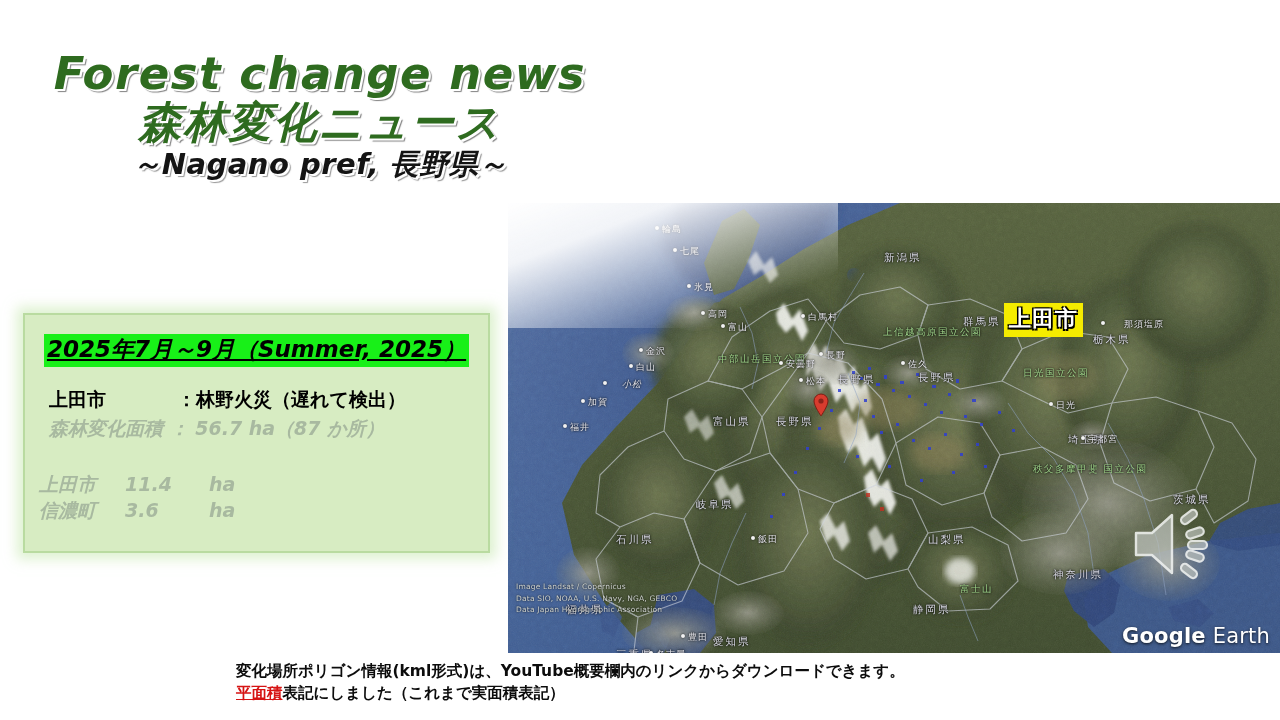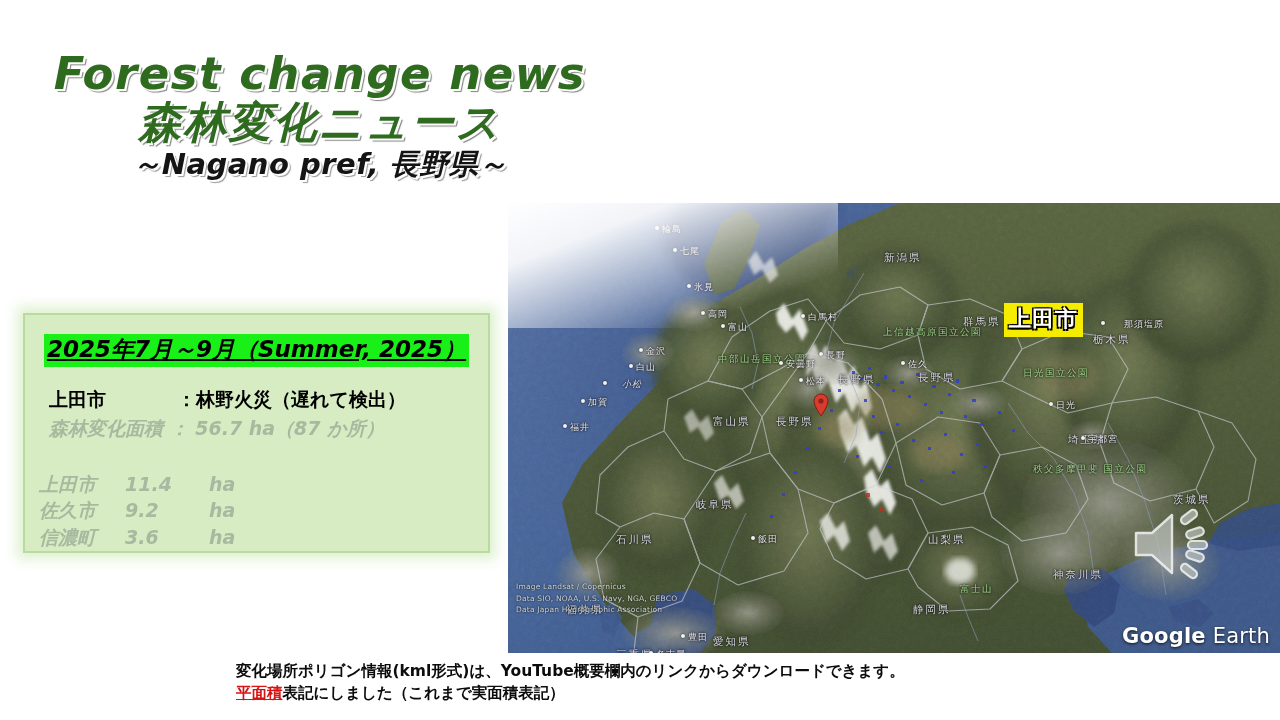--- a/index.html
+++ b/index.html
@@ -590,11 +590,6 @@
             <td class="c-unit">ha</td>
           </tr>
           <tr>
-            <td class="c-name">佐久市</td>
-            <td class="c-val">9.2</td>
-            <td class="c-unit">ha</td>
-          </tr>
-          <tr>
             <td class="c-name">信濃町</td>
             <td class="c-val">3.6</td>
             <td class="c-unit">ha</td>

